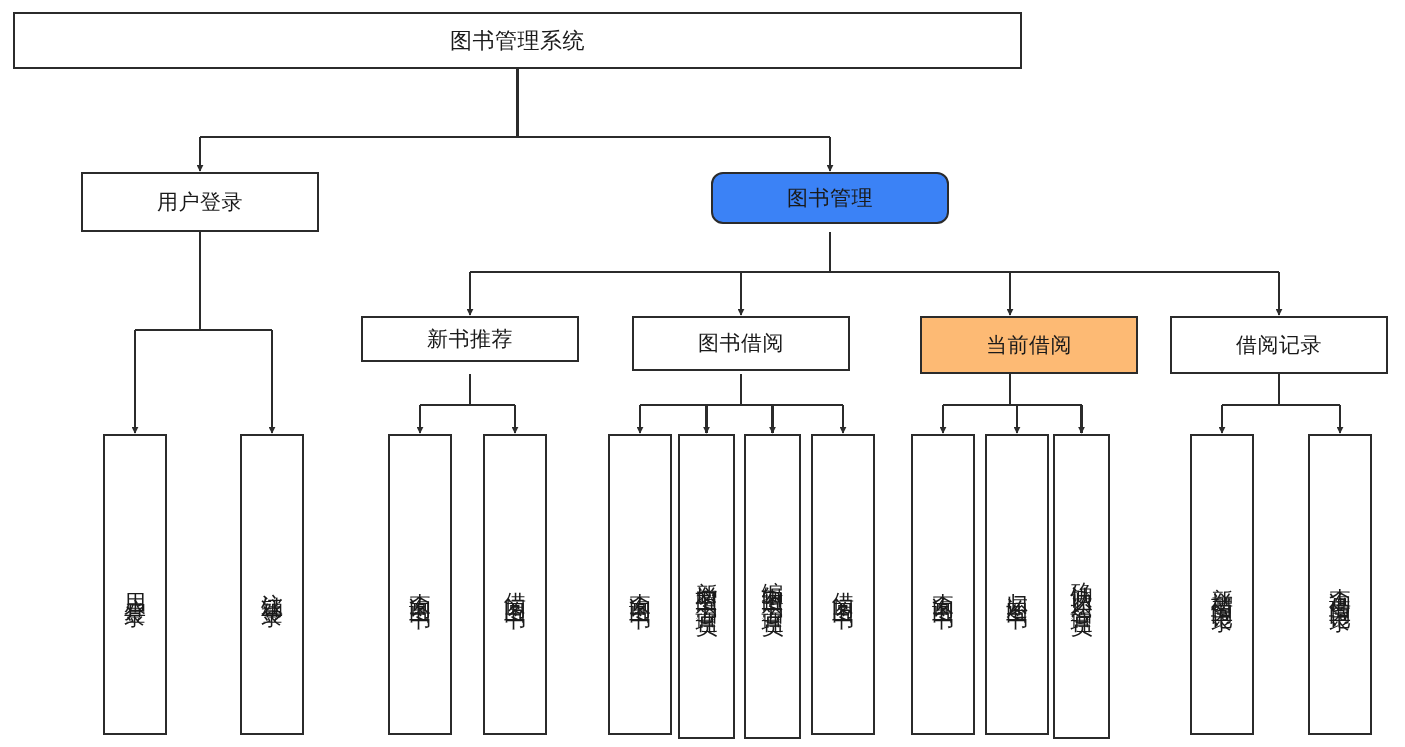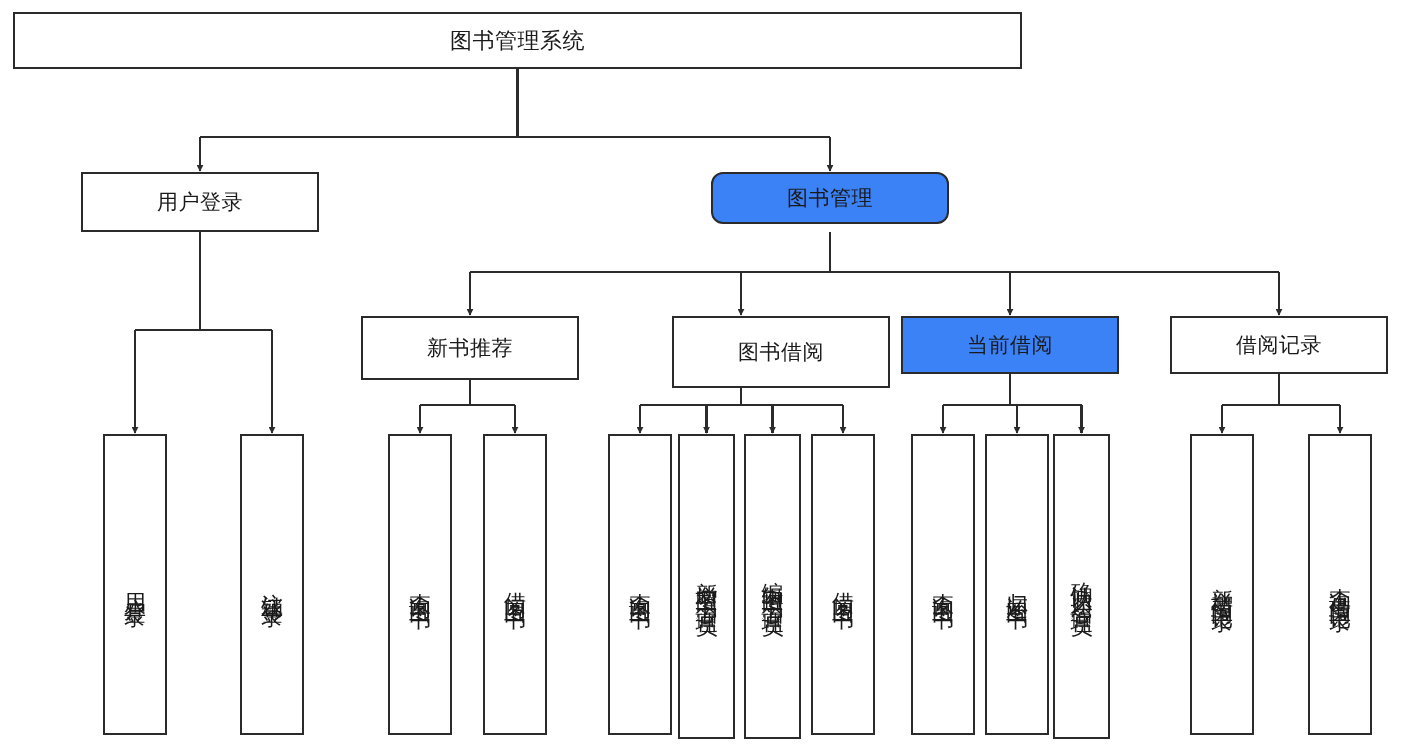--- a/index.html
+++ b/index.html
@@ -126,7 +126,7 @@
       <div class="node h" style="left: 711px; top: 172px; width: 238px; height: 52px; border-color: rgb(43, 43, 43); background: #3b82f6; border-radius: 12px;">
         <span class="label" style="color: rgb(26, 26, 26);">图书管理</span>
       </div>
-      <div class="node h" style="left: 361px; top: 316px; width: 218px; height: 64px; border-color: rgb(43, 43, 43); background: rgb(255, 255, 255);">
+      <div class="node h" style="left: 361px; top: 316px; width: 218px; height: 46px; border-color: rgb(43, 43, 43); background: rgb(255, 255, 255);">
         <span class="label" style="color: rgb(26, 26, 26);">新书推荐</span>
       </div>
       <div class="node h" style="left: 632px; top: 316px; width: 218px; height: 72px; border-color: rgb(43, 43, 43); background: rgb(255, 255, 255); margin-left: 40px;">

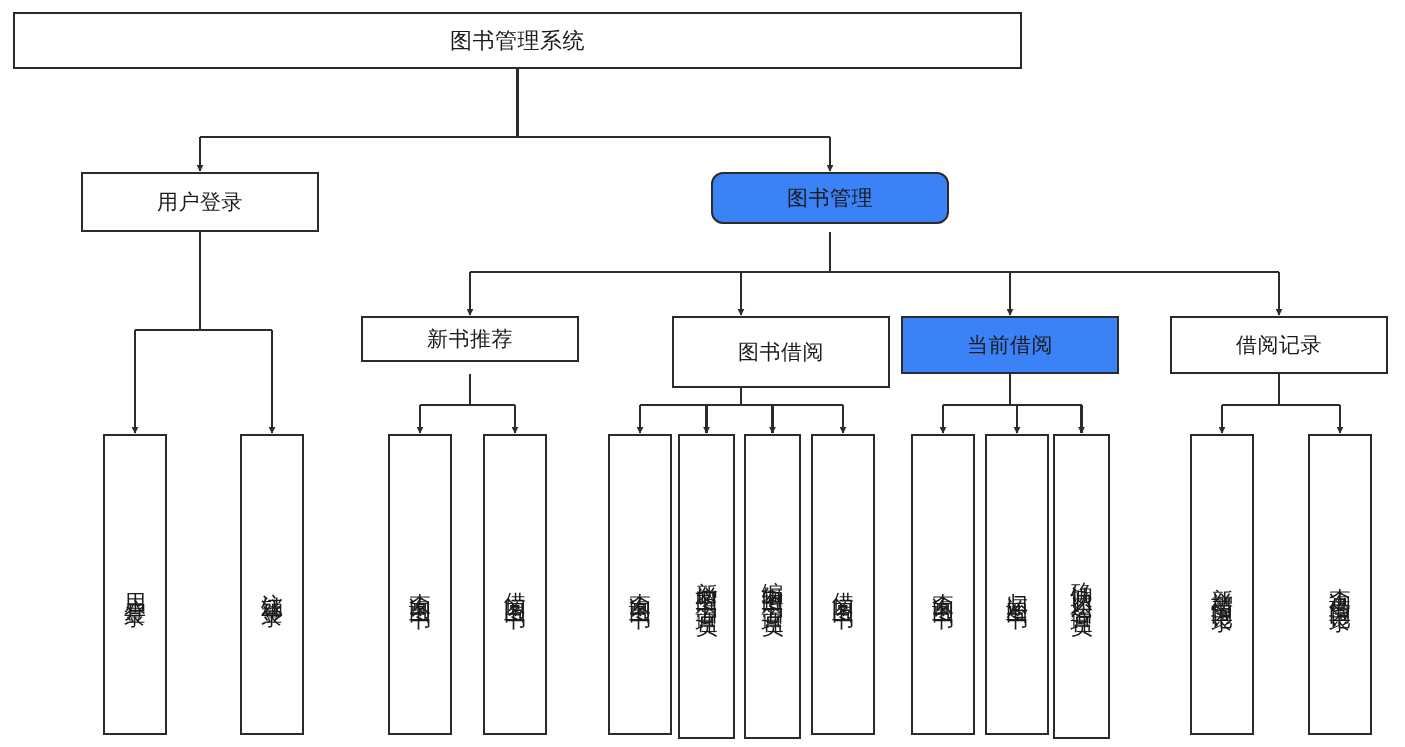--- a/index.html
+++ b/index.html
@@ -129,7 +129,7 @@
       <div class="node h" style="left: 361px; top: 316px; width: 218px; height: 46px; border-color: rgb(43, 43, 43); background: rgb(255, 255, 255);">
         <span class="label" style="color: rgb(26, 26, 26);">新书推荐</span>
       </div>
-      <div class="node h" style="left: 632px; top: 316px; width: 218px; height: 72px; border-color: rgb(43, 43, 43); background: rgb(255, 255, 255); margin-left: 40px;">
+      <div class="node h" style="left: 632px; top: 316px; width: 218px; height: 55px; border-color: rgb(43, 43, 43); background: rgb(255, 255, 255);">
         <span class="label" style="color: rgb(26, 26, 26);">图书借阅</span>
       </div>
       <div class="node h" style="left: 901px; top: 316px; width: 218px; height: 58px; border-color: rgb(43, 43, 43); background: #3b82f6;">

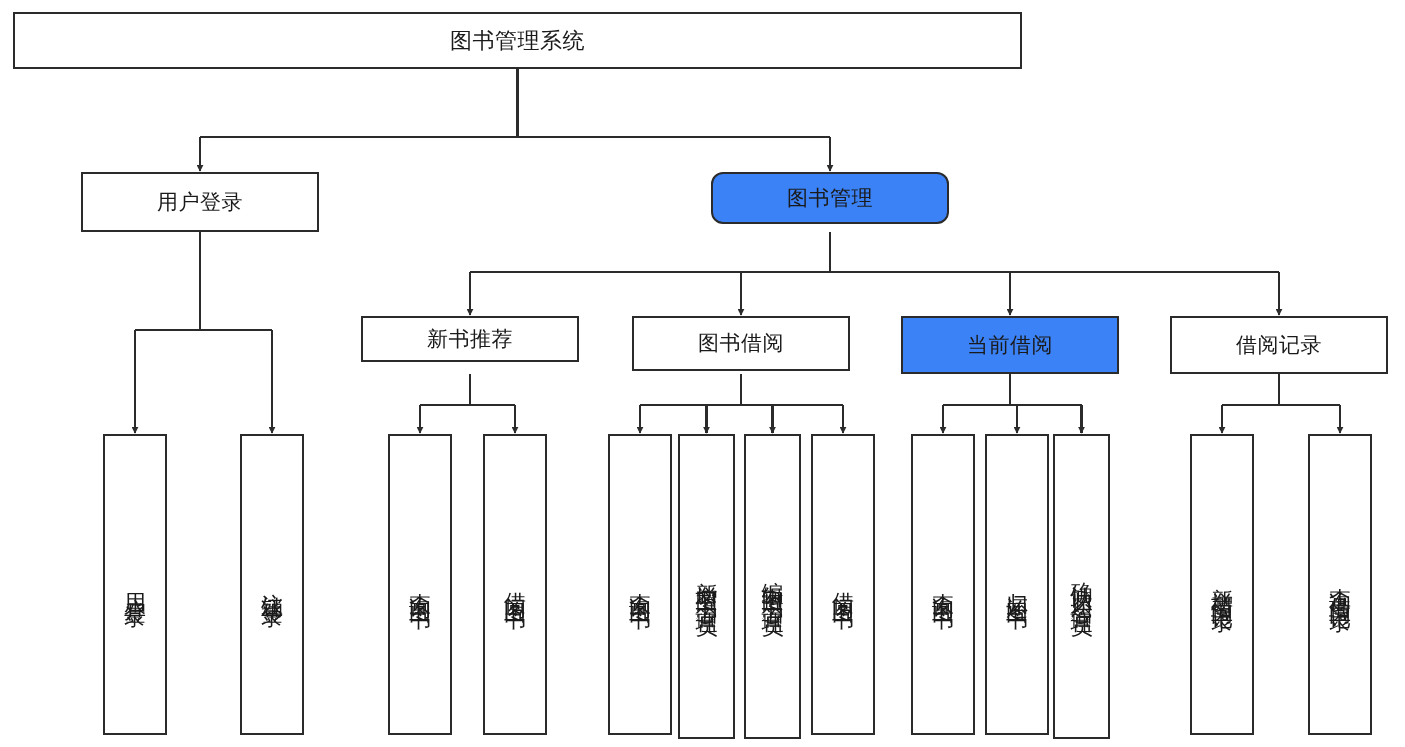--- a/index.html
+++ b/index.html
@@ -132,7 +132,7 @@
       <div class="node h" style="left: 632px; top: 316px; width: 218px; height: 55px; border-color: rgb(43, 43, 43); background: rgb(255, 255, 255);">
         <span class="label" style="color: rgb(26, 26, 26);">图书借阅</span>
       </div>
-      <div class="node h" style="left: 901px; top: 316px; width: 218px; height: 58px; border-color: rgb(43, 43, 43); background: #3b82f6;">
+      <div class="node h" style="left: 920px; top: 316px; width: 218px; height: 58px; border-color: rgb(43, 43, 43); background: #fdba74;">
         <span class="label" style="color: rgb(26, 26, 26);">当前借阅</span>
       </div>
       <div class="node h" style="left: 1170px; top: 316px; width: 218px; height: 58px; border-color: rgb(43, 43, 43); background: rgb(255, 255, 255);">

